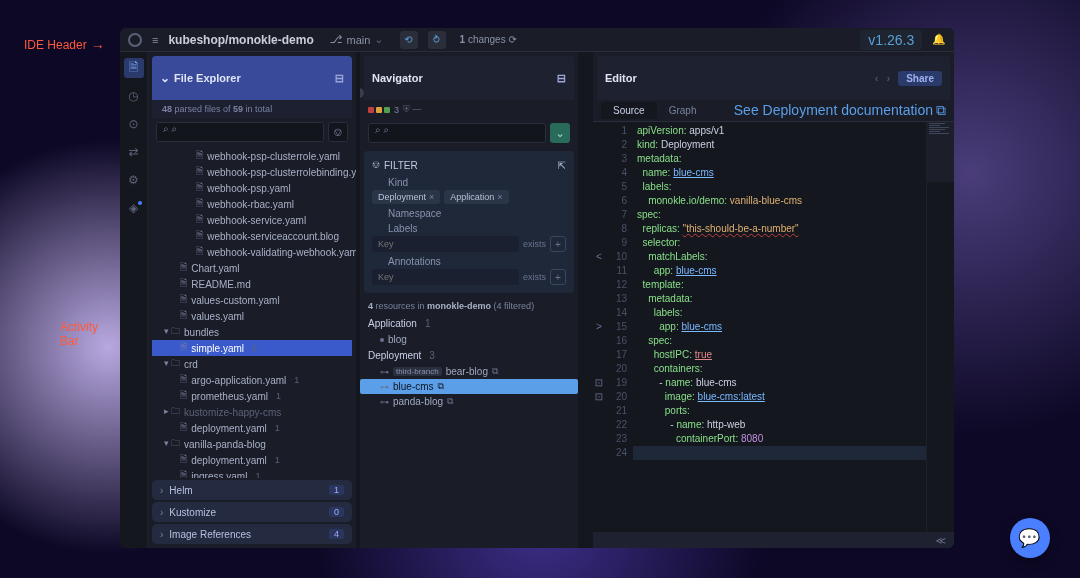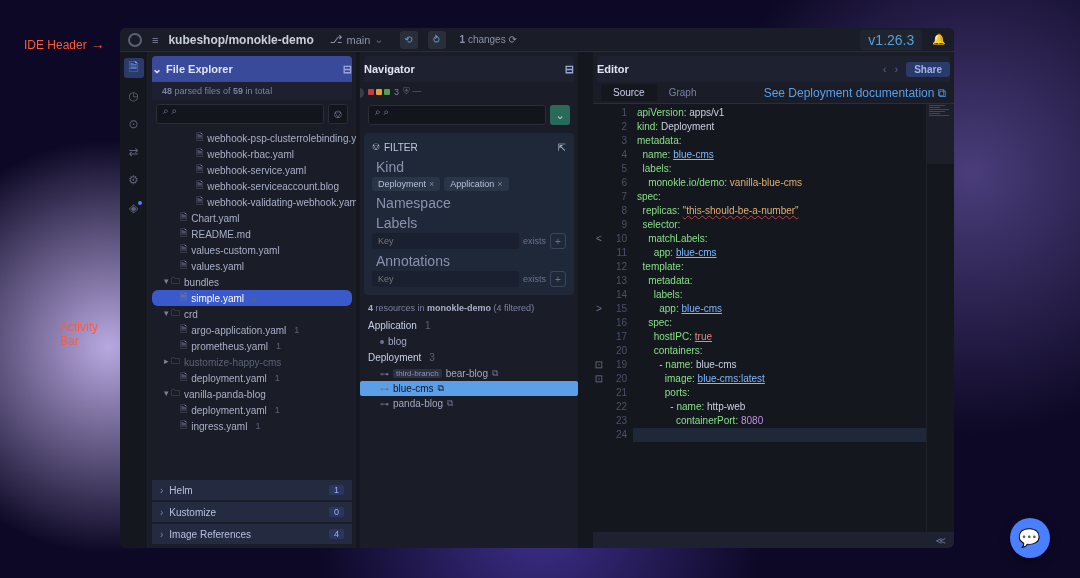--- a/index.html
+++ b/index.html
@@ -39,7 +39,7 @@
 .nav-handle { position:absolute; left:-6px; top:36px; width:10px; height:10px; background:#3a3d4a; border-radius:50%; }
 .editor { flex:1; margin-left:15px; }
 
-.panel-header { height:26px; background:#3a4a9a; display:flex; align-items:center; padding:0 0; color:#e0e5f5; font-weight:600; font-size:11px; border-radius:4px 4px 0 0; margin:4px 4px 0 4px; }
+.panel-header { height:44px; background:#3a4a9a; display:flex; align-items:center; padding:0 8px; color:#e0e5f5; font-weight:600; font-size:11px; border-radius:4px 4px 0 0; margin:4px 4px 0 4px; }
 .nav-head, .ed-head { background:#1e2230; }
 .panel-header .sp { flex:1; }
 .panel-header .icn { color:#9aa5d8; cursor:pointer; }

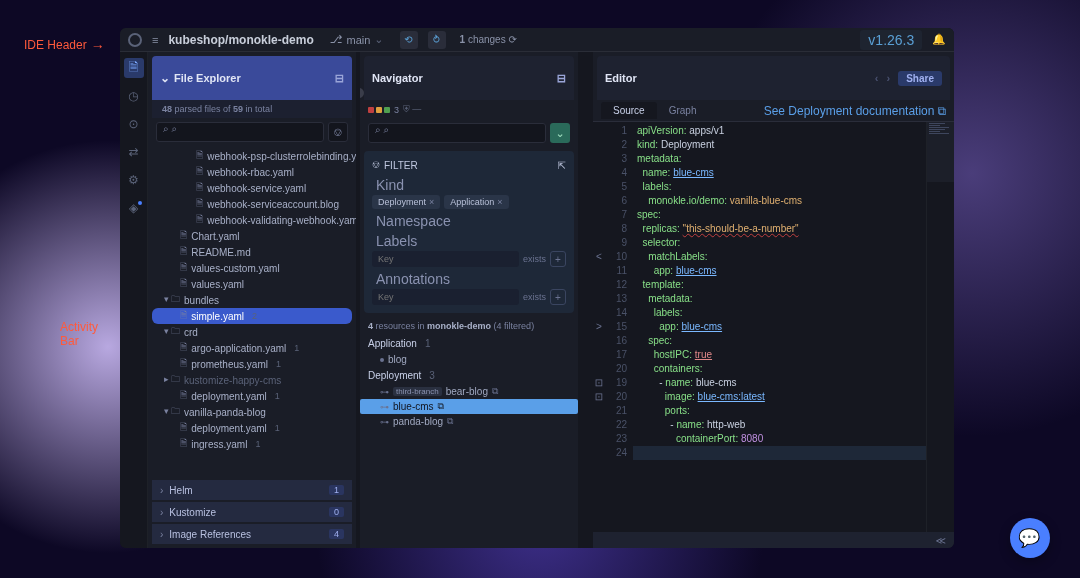--- a/index.html
+++ b/index.html
@@ -109,7 +109,7 @@
 .ed-tab { padding:3px 12px; color:#7a82a0; font-size:10px; cursor:pointer; border-radius:3px 3px 0 0; }
 .ed-tab.active { background:#15171f; color:#c8d0e8; }
 .ed-tabs .sp { flex:1; }
-.doc-link { color:#5a9fe8; font-size:12px; cursor:pointer; display:flex; align-items:flex-end; gap:3px; }
+.doc-link { color:#5a9fe8; font-size:14px; cursor:pointer; display:flex; align-items:flex-start; gap:3px; }
 
 .code { flex:1; display:flex; background:#15171f; position:relative; overflow:hidden; font-family:'Menlo','Consolas',monospace; font-size:10px; }
 .gutter { width:28px; text-align:right; padding:2px 6px 2px 2px; color:#4a5268; line-height:14px; }

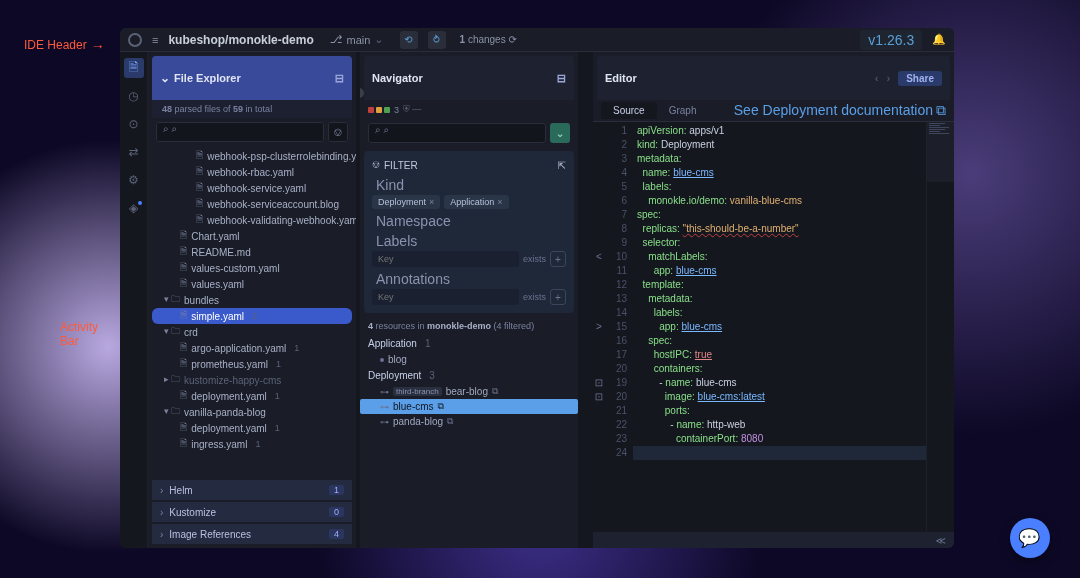--- a/index.html
+++ b/index.html
@@ -186,6 +186,10 @@
         <div class="filter-btn">⎊</div>
       </div>
       <div class="tree" id="file-tree">
+          <div class="tree-row" style="--ind: 44px;">
+            <span class="file-icn"></span>
+            <span>webhook-psp-clusterrole.yaml</span>
+          </div>
           <div class="tree-row" style="--ind: 44px;">
             <span class="file-icn"></span>
             <span>webhook-psp-clusterrolebinding.yaml</span>

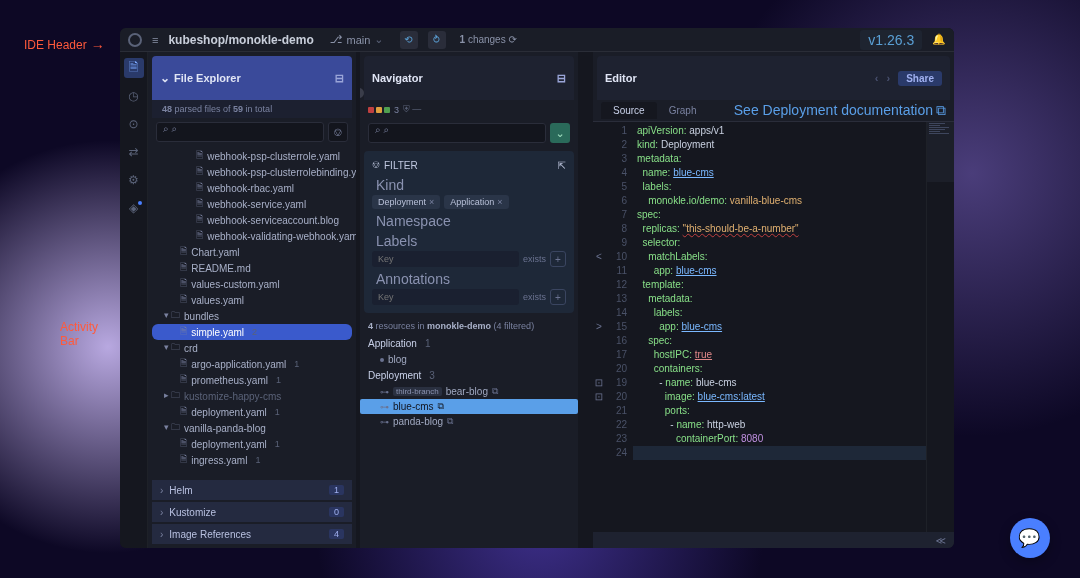--- a/index.html
+++ b/index.html
@@ -193,6 +193,10 @@
           <div class="tree-row" style="--ind: 44px;">
             <span class="file-icn"></span>
             <span>webhook-psp-clusterrolebinding.yaml</span>
+          </div>
+          <div class="tree-row" style="--ind: 44px;">
+            <span class="file-icn"></span>
+            <span>webhook-psp.yaml</span>
           </div>
           <div class="tree-row" style="--ind: 44px;">
             <span class="file-icn"></span>

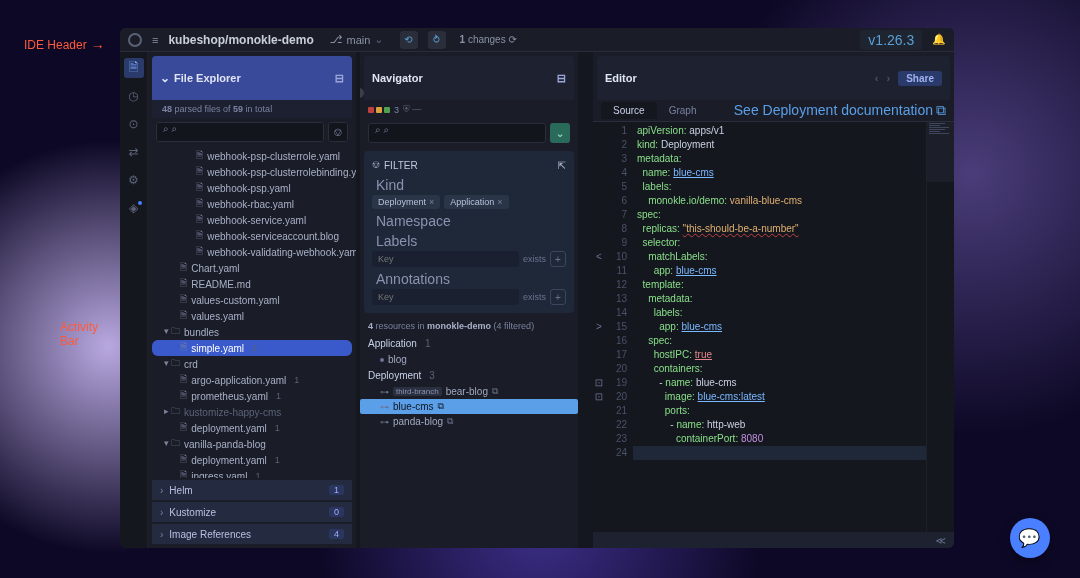--- a/index.html
+++ b/index.html
@@ -74,7 +74,7 @@
 .filter-title { display:flex; align-items:center; color:#c0c8e0; font-size:10px; margin-bottom:6px; }
 .filter-title::before { content:"⎊"; margin-right:4px; }
 .filter-title .sp { flex:1; }
-.flabel { color:#8a92b0; font-size:14px; margin:4px 4px 2px; }
+.flabel { color:#8a92b0; font-size:10px; margin:4px 16px 2px; }
 .tags { display:flex; gap:4px; flex-wrap:wrap; }
 .tag { background:#2a3548; color:#b8c0d8; font-size:9px; padding:2px 6px; border-radius:3px; display:flex; align-items:center; gap:3px; }
 .tag .x { color:#7a82a0; cursor:pointer; }

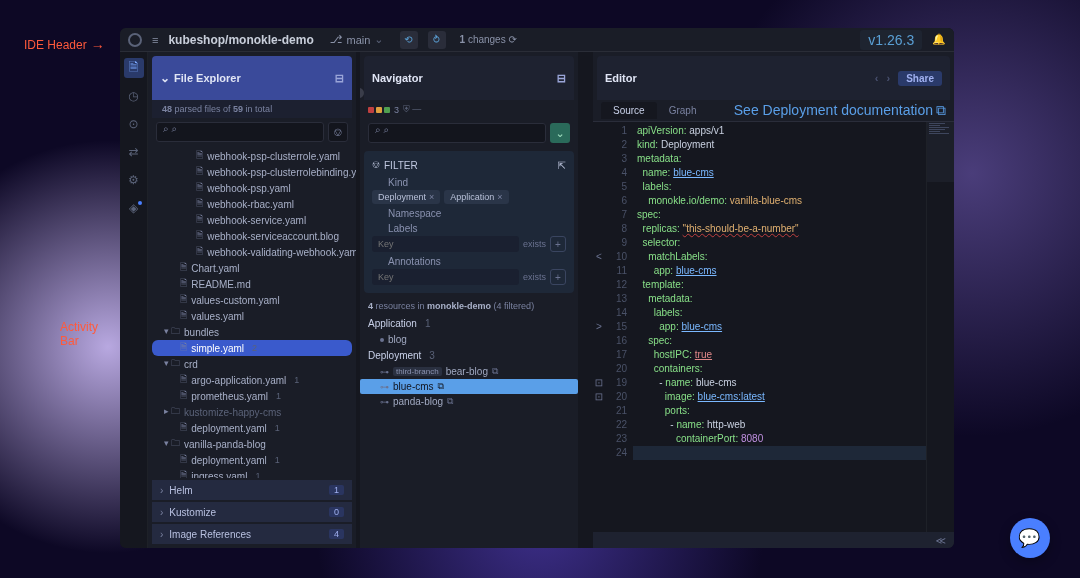--- a/index.html
+++ b/index.html
@@ -54,7 +54,7 @@
 
 .tree { flex:1; overflow:auto; padding:2px 4px; }
 .tree-row { height:16px; display:flex; align-items:center; gap:4px; color:#a8b0c8; font-size:10px; cursor:pointer; padding-left:var(--ind,8px); white-space:nowrap; }
-.tree-row.selected { background:#3a5acc; color:#fff; border-radius:6px; }
+.tree-row.selected { background:#3a5acc; color:#fff; border-radius:0; }
 .tree-row .file-icn::before { content:"🗎"; font-size:9px; color:#7a82a0; }
 .tree-row .fold-icn::before { content:"▸ 🗀"; font-size:9px; color:#7a82a0; }
 .tree-row .fold-icn.open::before { content:"▾ 🗀"; }

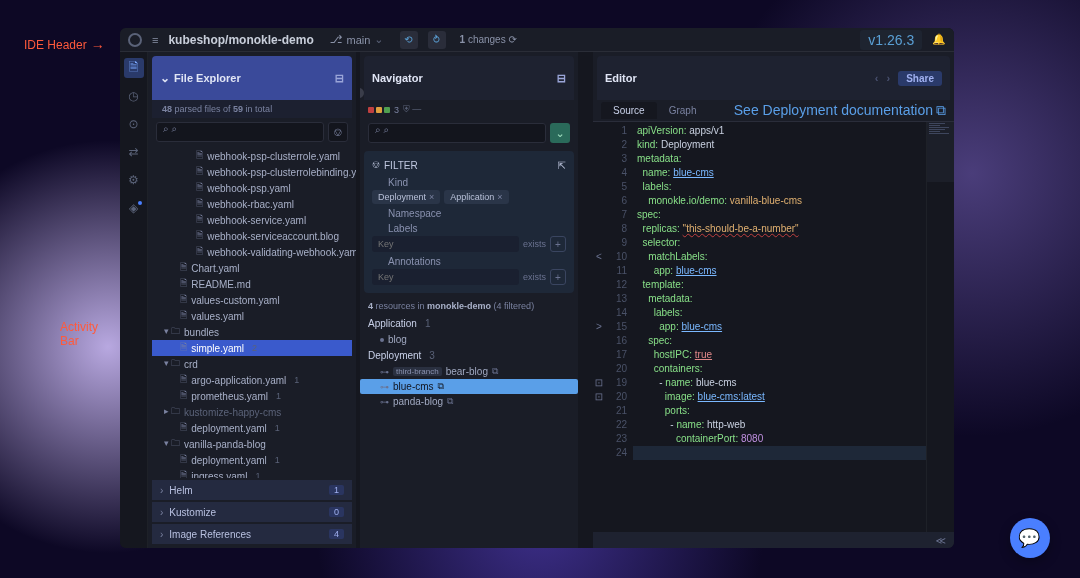--- a/index.html
+++ b/index.html
@@ -62,7 +62,7 @@
 .tree-row.dim { color:#5a6278; }
 
 .bottom-sections { margin:0 4px 4px 4px; }
-.bsec { height:20px; background:#242a40; display:flex; align-items:center; padding:0 8px; color:#b8c0e0; font-size:10px; margin-top:2px; border-radius:0; cursor:pointer; }
+.bsec { height:20px; background:#242a40; display:flex; align-items:center; padding:0 8px; color:#b8c0e0; font-size:10px; margin-top:2px; border-radius:5px; cursor:pointer; }
 .bsec::before { content:"›"; margin-right:6px; color:#7a82a0; }
 .bsec .sp { flex:1; }
 .bsec .badge { background:#2a3560; color:#a0b0f0; font-size:9px; padding:0 5px; border-radius:2px; }

